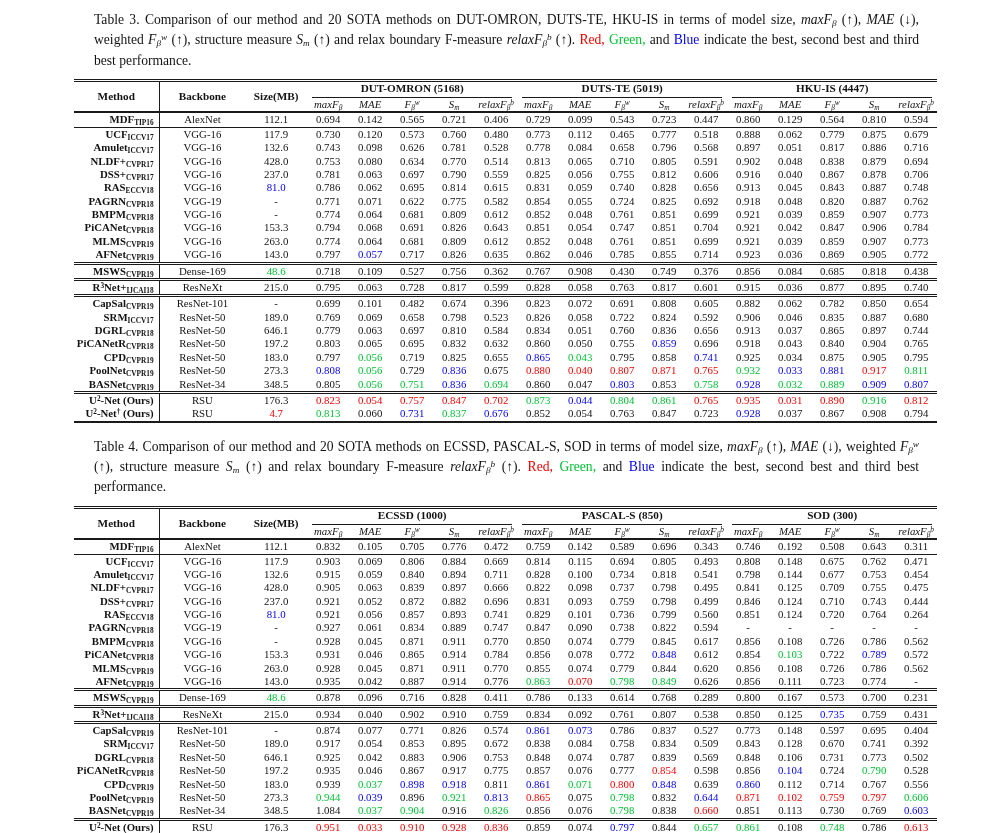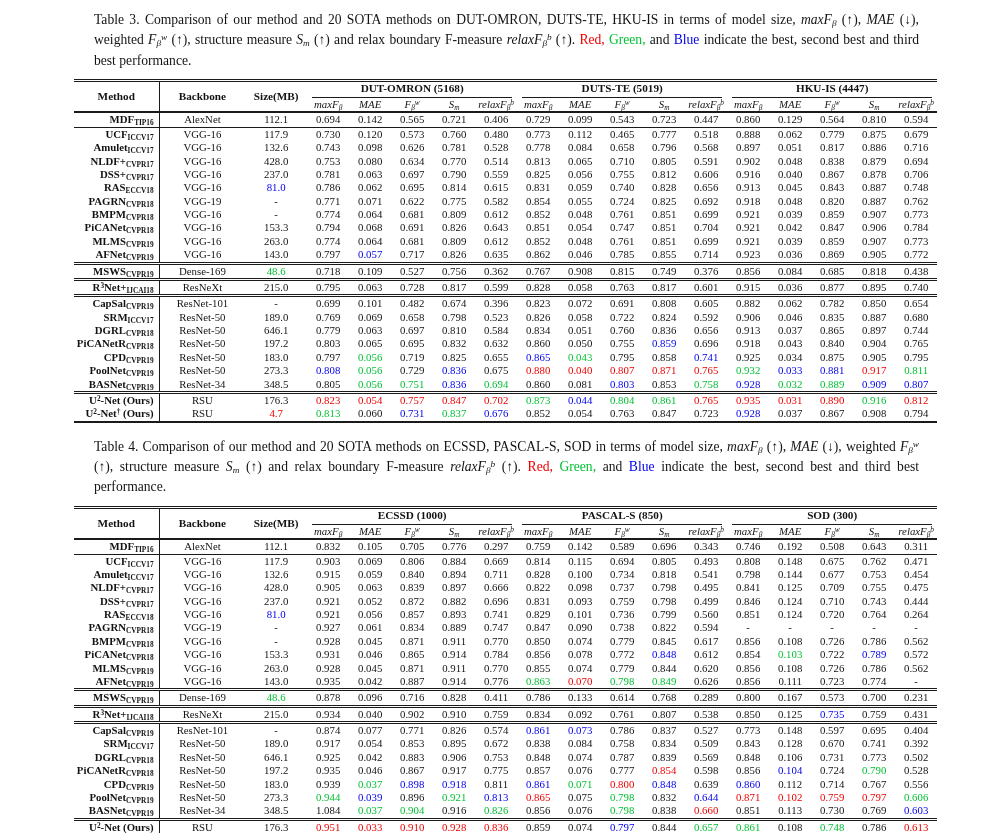--- a/index.html
+++ b/index.html
@@ -332,7 +332,7 @@
           <td><span>0.362</span></td>
           <td><span>0.767</span></td>
           <td><span>0.908</span></td>
-          <td><span>0.815</span></td>
+          <td><span>0.430</span></td>
           <td><span>0.749</span></td>
           <td><span>0.376</span></td>
           <td><span>0.856</span></td>

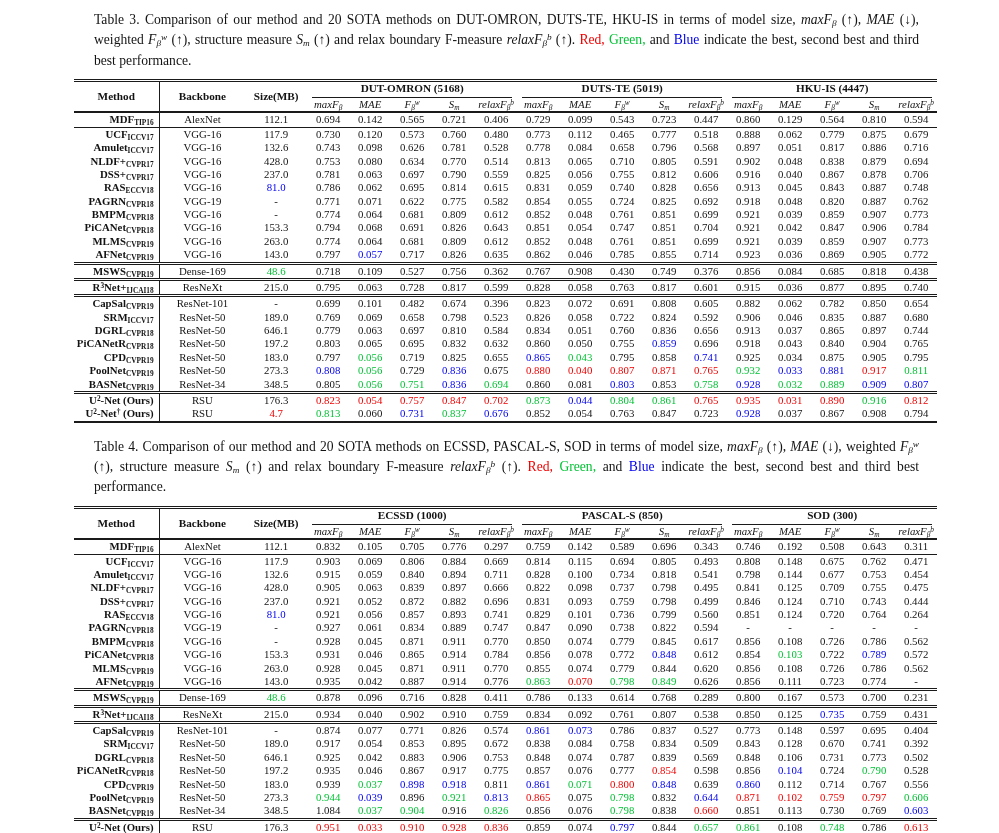--- a/index.html
+++ b/index.html
@@ -491,7 +491,7 @@
           <td><span style="color:#0000ee">0.836</span></td>
           <td><span style="color:#00c233">0.694</span></td>
           <td><span>0.860</span></td>
-          <td><span>0.081</span></td>
+          <td><span>0.047</span></td>
           <td><span style="color:#0000ee">0.803</span></td>
           <td><span>0.853</span></td>
           <td><span style="color:#00c233">0.758</span></td>

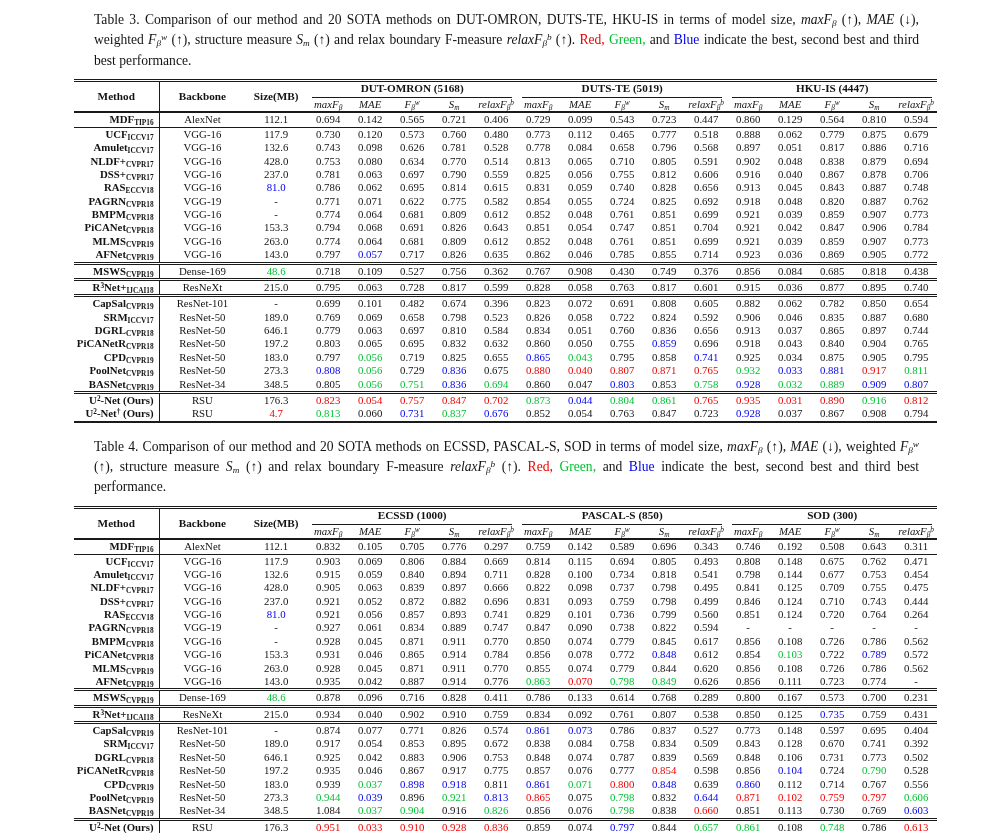--- a/index.html
+++ b/index.html
@@ -607,7 +607,7 @@
           <td><span>0.105</span></td>
           <td><span>0.705</span></td>
           <td><span>0.776</span></td>
-          <td><span>0.297</span></td>
+          <td><span>0.472</span></td>
           <td><span>0.759</span></td>
           <td><span>0.142</span></td>
           <td><span>0.589</span></td>

